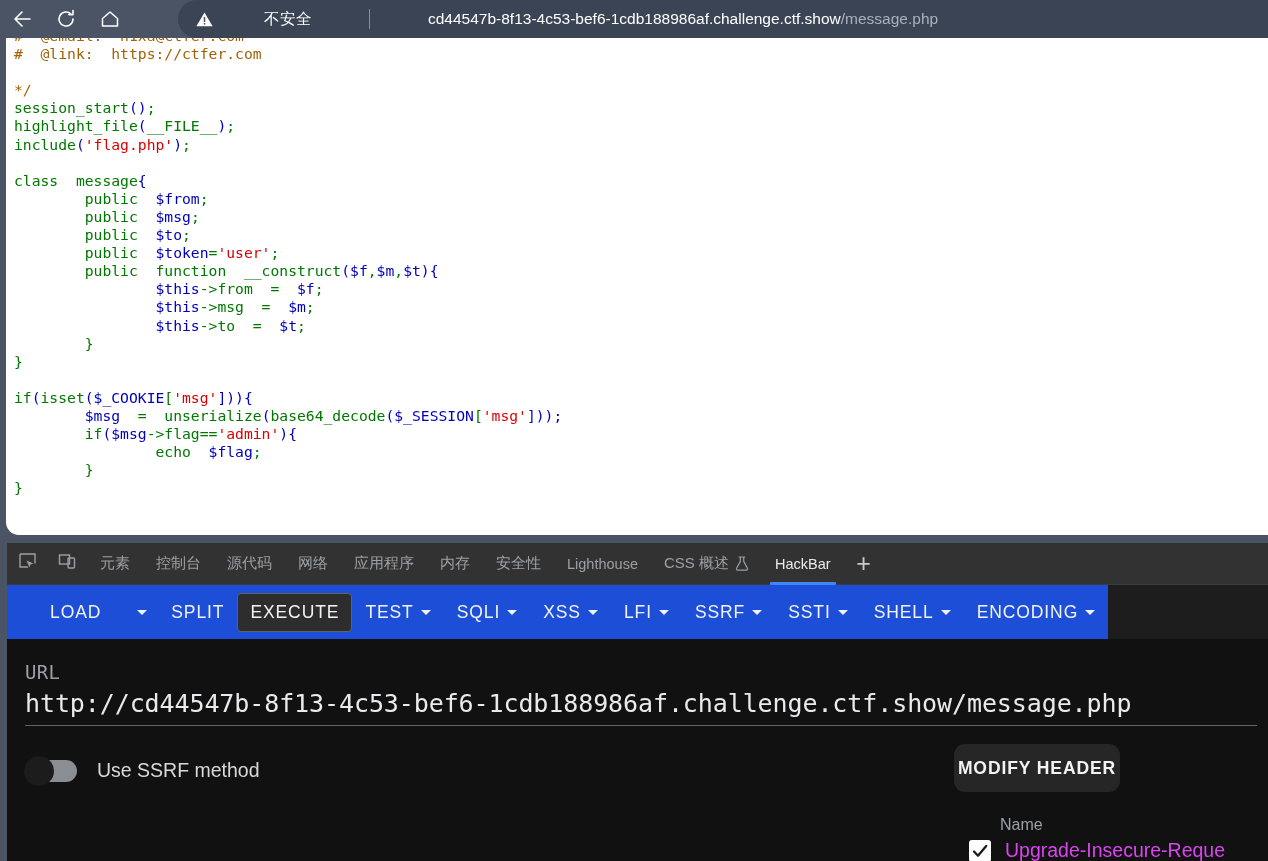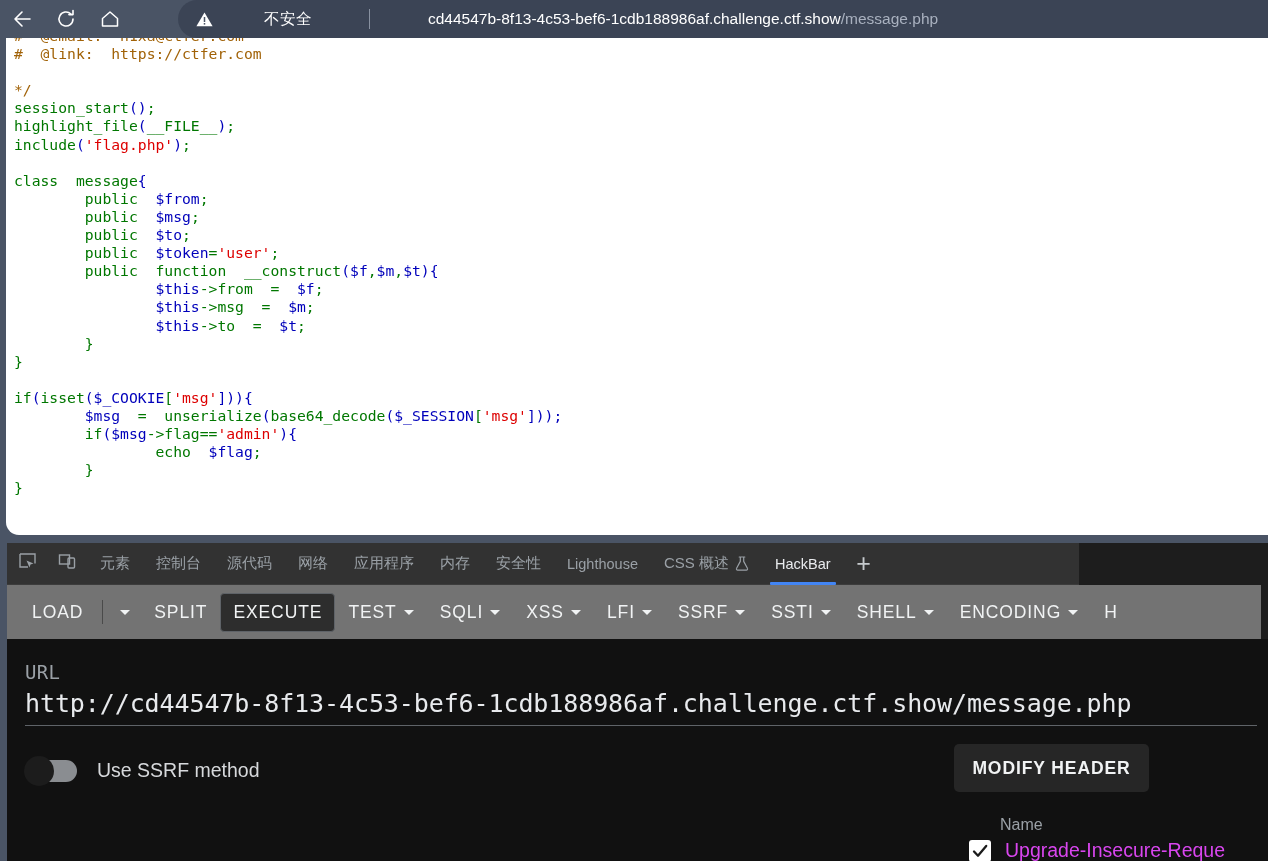--- a/index.html
+++ b/index.html
@@ -67,7 +67,7 @@
     position:absolute; left:0; top:0; width:7px; height:318px; background:#4a5465;
   }
   .dt-tabbar{
-    position:absolute; left:7px; top:0; width:1072px; height:42px;
+    position:absolute; left:7px; top:0; width:1261px; height:42px;
     background:#323232; display:flex; align-items:center;
     border-bottom:1px solid #3c3c3c;
   }

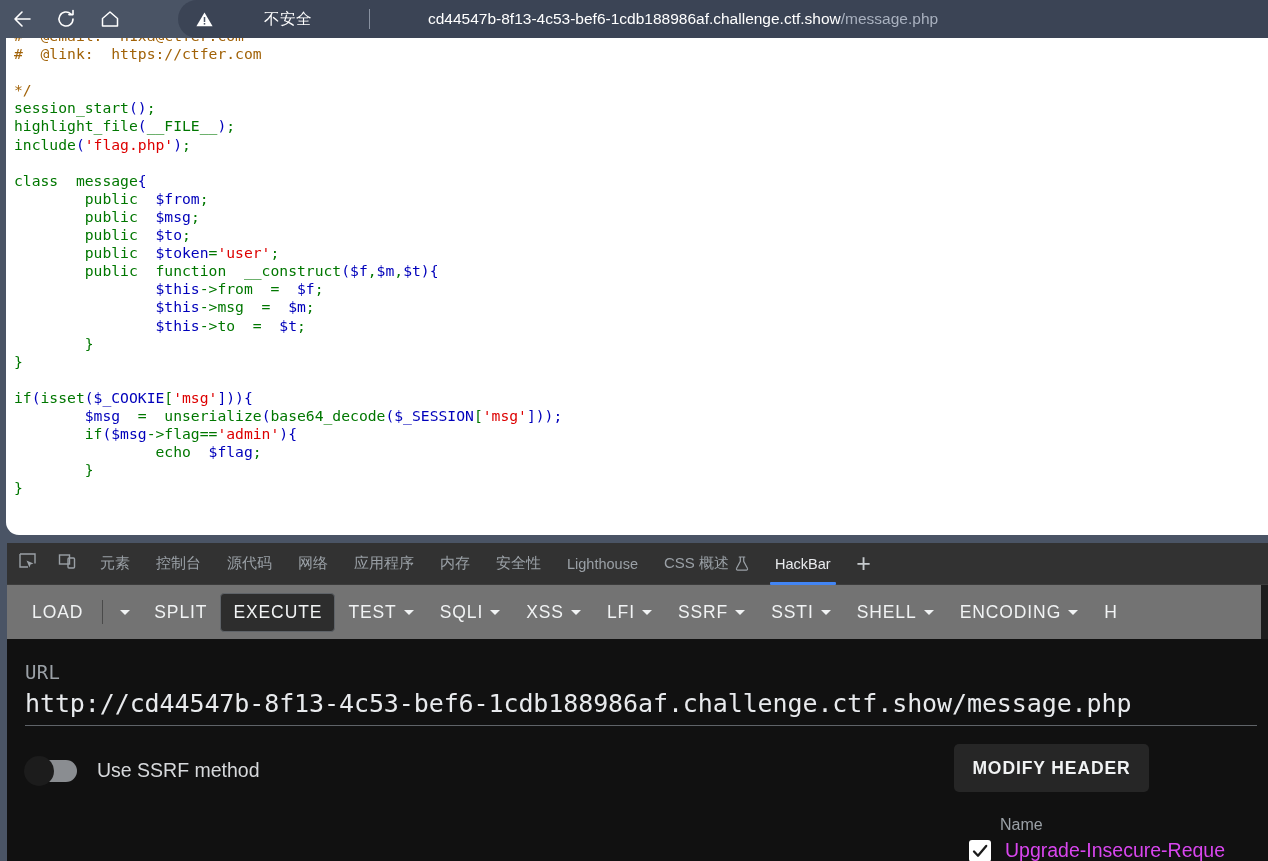--- a/index.html
+++ b/index.html
@@ -93,9 +93,9 @@
 
   
   .hb-toolbar{
-    position:absolute; left:7px; top:42px; width:1254px; height:54px;
-    background:#737373; display:flex; align-items:center;
-    padding-left:12px; overflow:hidden;
+    position:absolute; left:7px; top:42px; width:1101px; height:54px;
+    background:#1d4ed8; display:flex; align-items:center;
+    padding-left:30px; overflow:hidden;
   }
   .hb-btn{
     color:#f1f3f4; font-size:17.5px; font-weight:500; letter-spacing:0.9px;

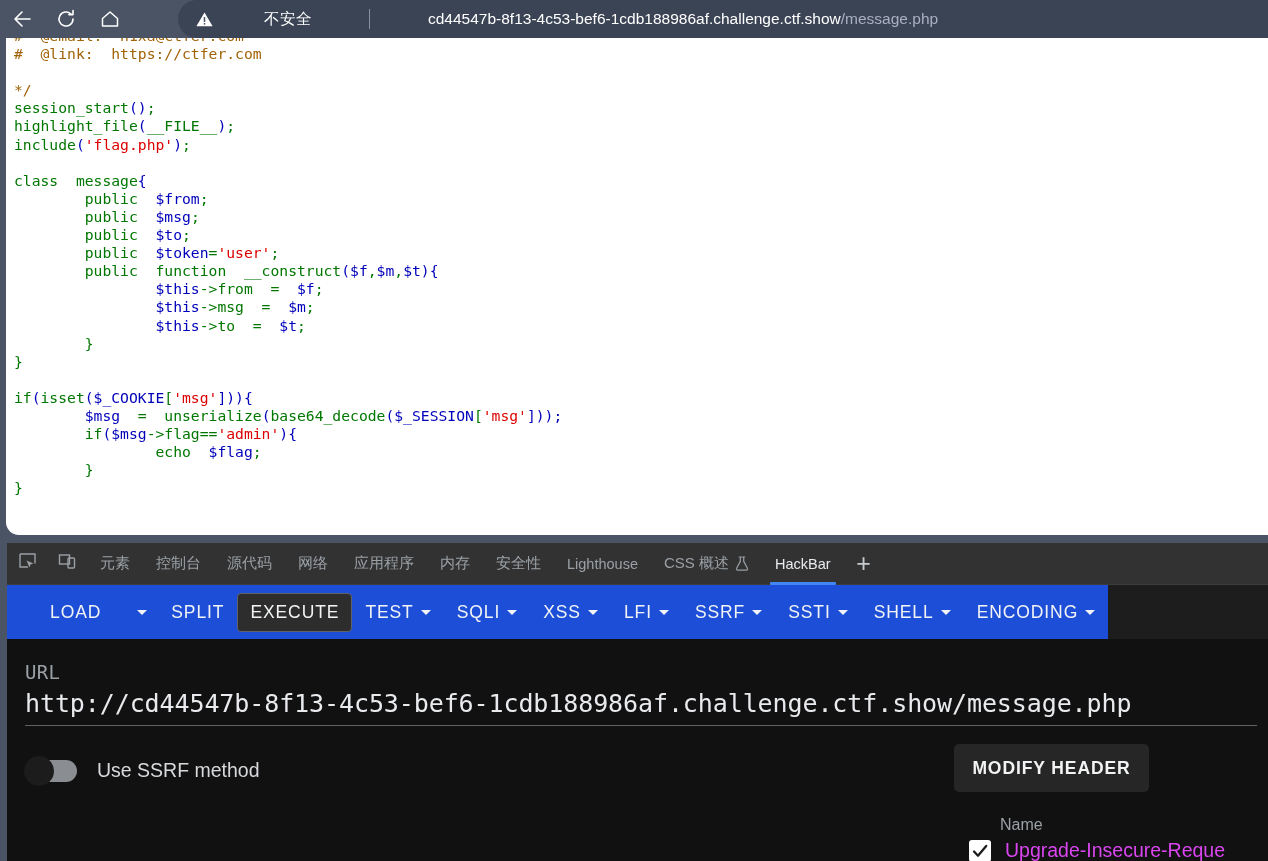--- a/index.html
+++ b/index.html
@@ -151,8 +151,8 @@
 
   
   .mod-btn{
-    position:absolute; left:947px; top:105px; width:195px; height:48px;
-    background:#262626; border-radius:5px;
+    position:absolute; left:947px; top:105px; width:166px; height:48px;
+    background:#262626; border-radius:11px;
     display:flex; align-items:center; justify-content:center;
     color:#f1f3f4; font-size:17.5px; font-weight:bold; letter-spacing:0.9px;
   }

